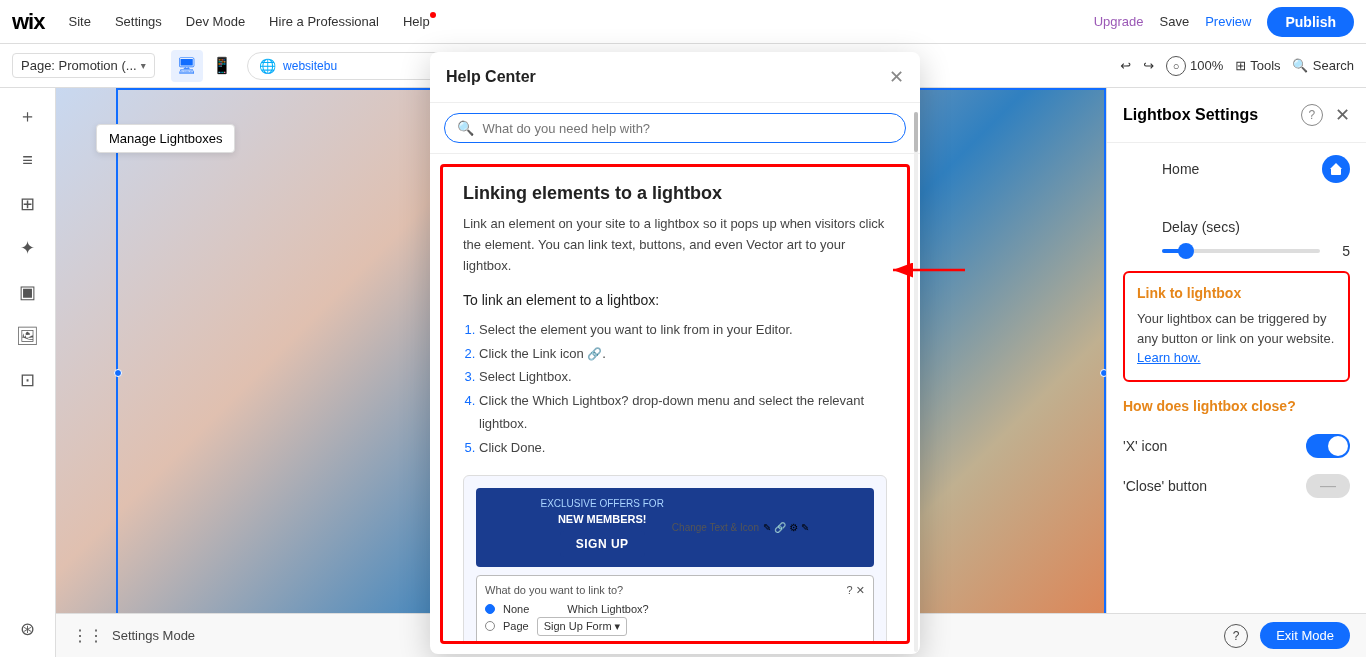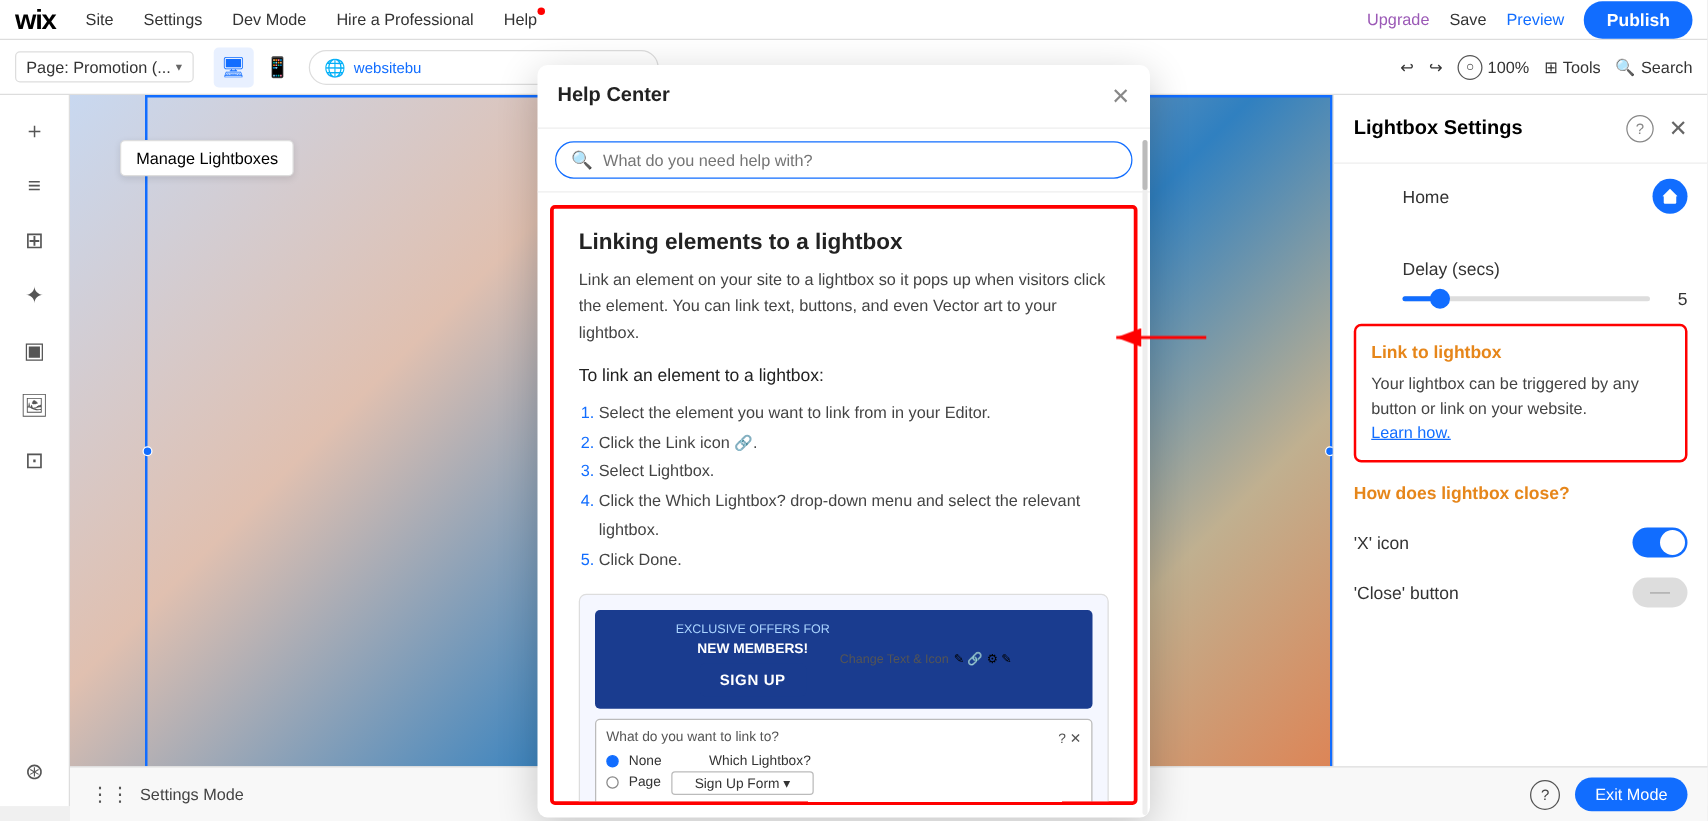--- a/index.html
+++ b/index.html
@@ -7,7 +7,7 @@
 
     
     .top-nav {
-      display: flex; align-items: center; height: 32px;
+      display: flex; align-items: center; height: 44px;
       background: #fff; border-bottom: 1px solid #ddd;
       padding: 0 12px; gap: 8px; position: relative; z-index: 100;
     }

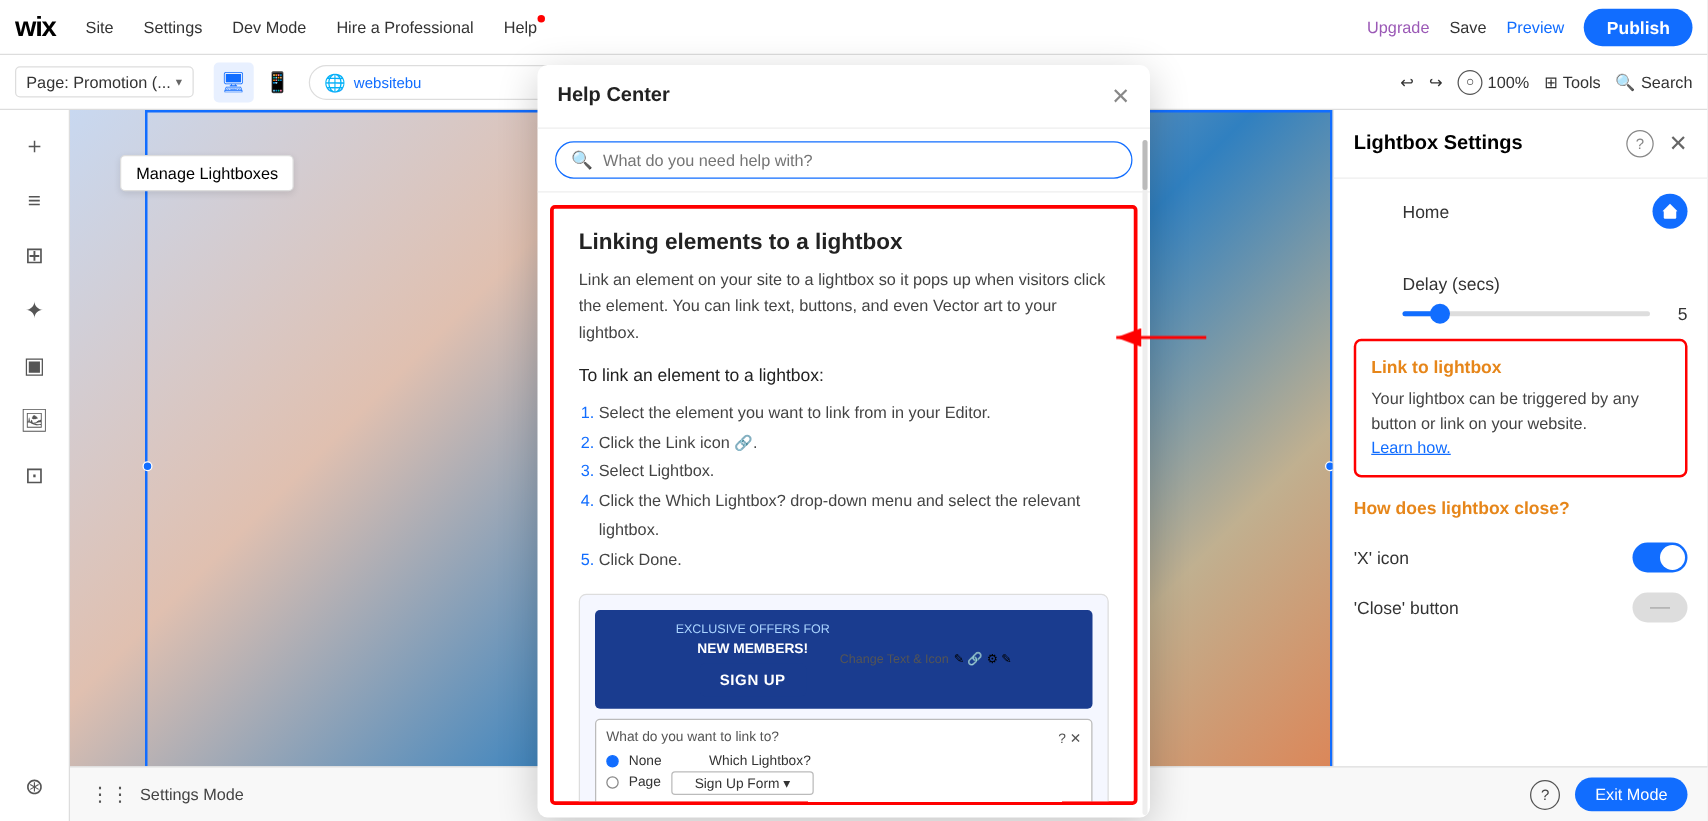--- a/index.html
+++ b/index.html
@@ -83,7 +83,7 @@
 
     
     .right-sidebar {
-      width: 300px; background: #fff; border-left: 1px solid #ddd;
+      width: 260px; background: #fff; border-left: 1px solid #ddd;
       display: flex; flex-direction: column; overflow-y: auto;
     }
     .lightbox-settings-header {

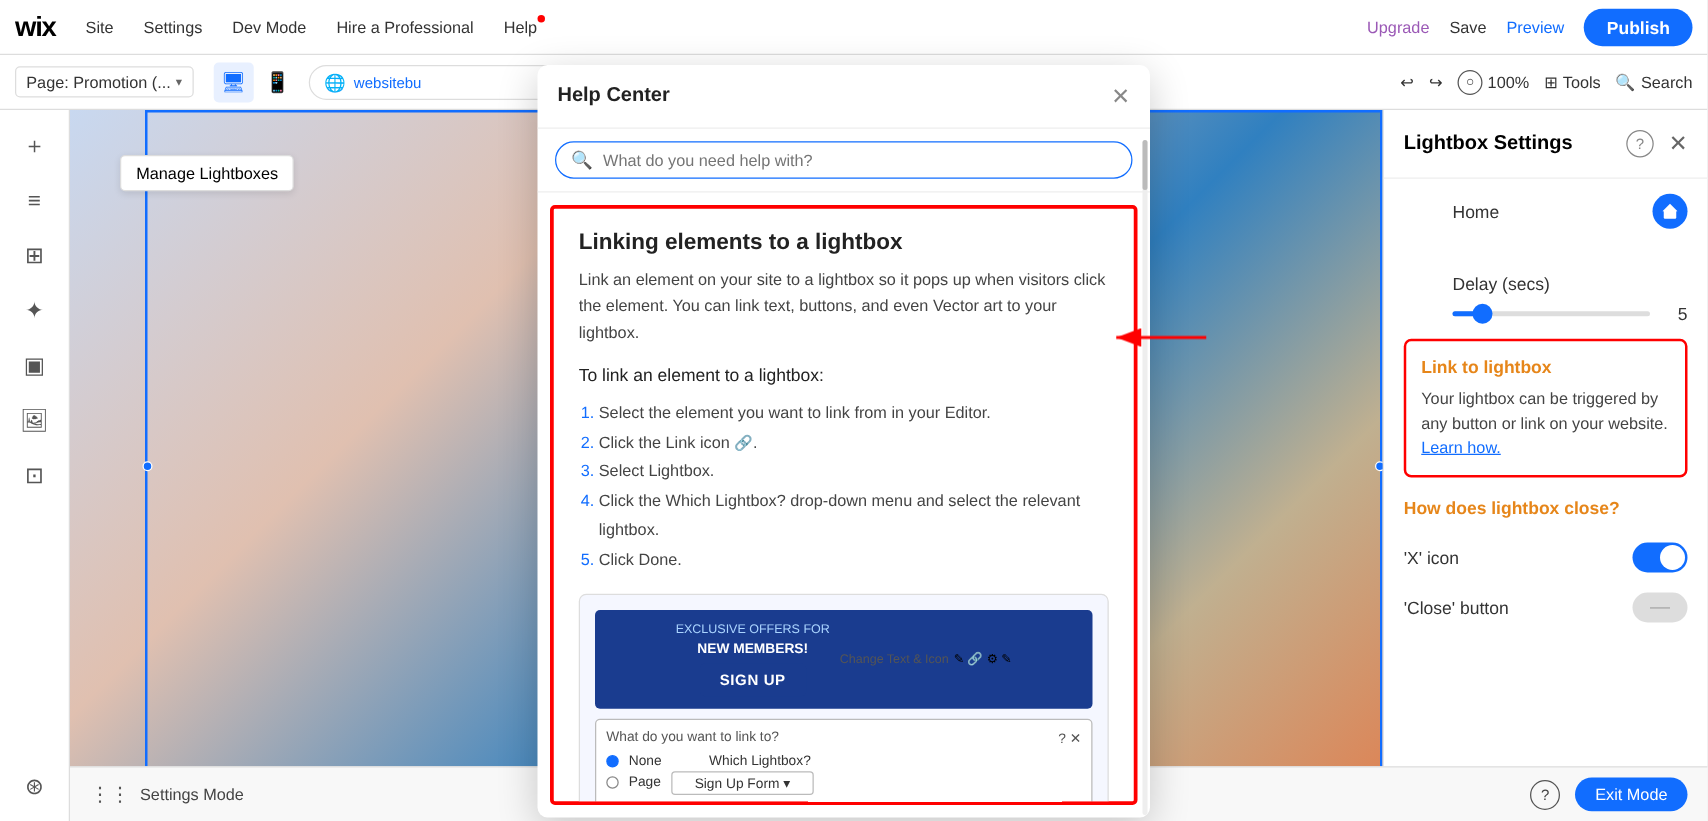--- a/index.html
+++ b/index.html
@@ -201,7 +201,7 @@
     .preview-dialog-row { display: flex; gap: 8px; align-items: center; margin: 2px 0; font-size: 11px; }
     .preview-radio { width: 10px; height: 10px; border: 1.5px solid #888; border-radius: 50%; }
     .preview-radio.checked { border-color: #116dff; background: #116dff; }
-    .preview-dropdown { border: 1px solid #bbb; border-radius: 3px; padding: 2px 18px; font-size: 11px; color: #333; }
+    .preview-dropdown { border: 1px solid #bbb; border-radius: 3px; padding: 2px 6px; font-size: 11px; color: #333; }
 
     
     .modal-scrollbar {

